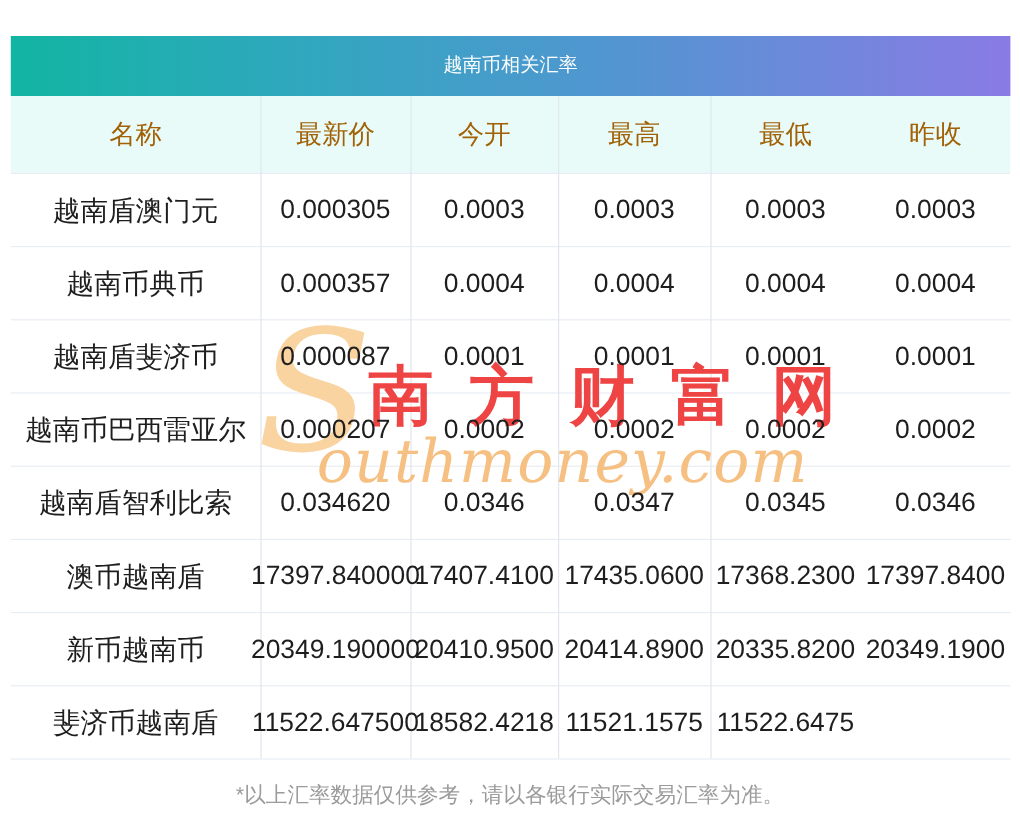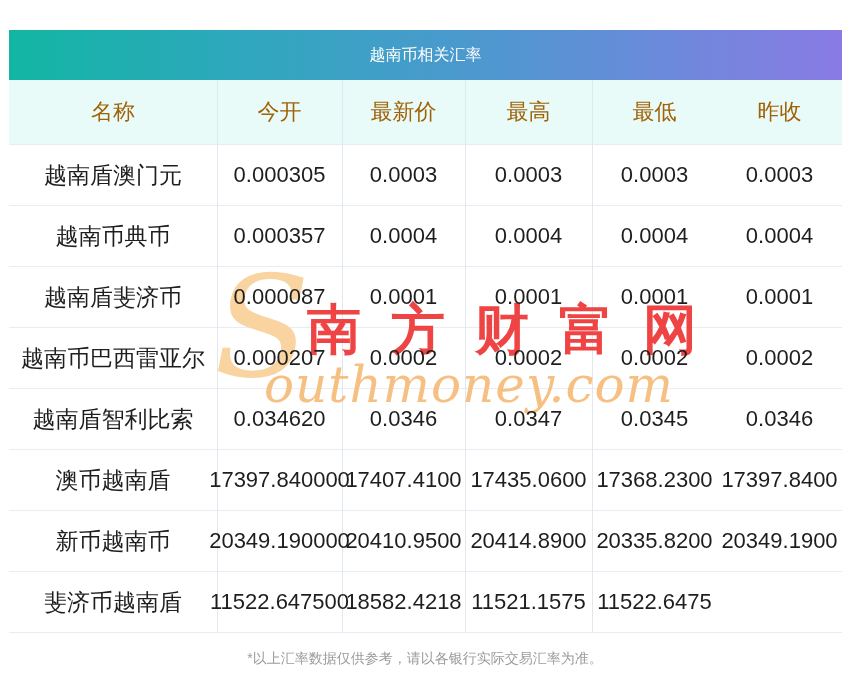--- a/index.html
+++ b/index.html
@@ -64,8 +64,8 @@
 
     <div class="thead">
         <div class="cell">名称</div>
+        <div class="cell">最新价</div>
         <div class="cell">今开</div>
-        <div class="cell">最新价</div>
         <div class="cell">最高</div>
         <div class="cell">最低</div>
         <div class="cell">昨收</div>

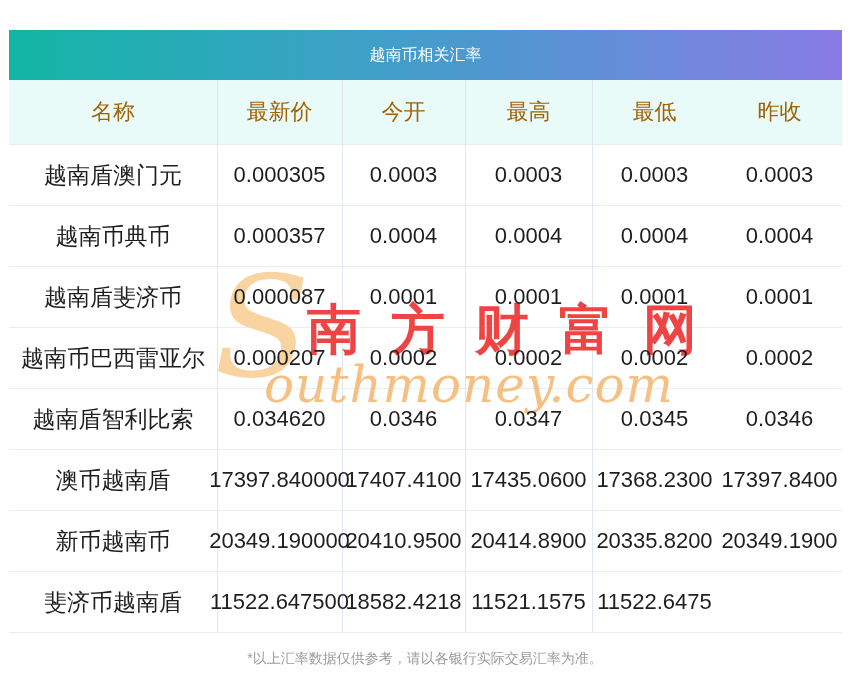--- a/index.html
+++ b/index.html
@@ -50,7 +50,7 @@
     font-style:italic; font-size:50px; letter-spacing:1px; color:#f6c083; }
 
   .footer-note { position:absolute; left:0; top:650px; width:850px;
-    text-align:center; color:#9b9b9b; font-size:14px; }
+    text-align:center; color:#9b9b9b; font-size:18px; }
 </style>
 </head>
 <body>

